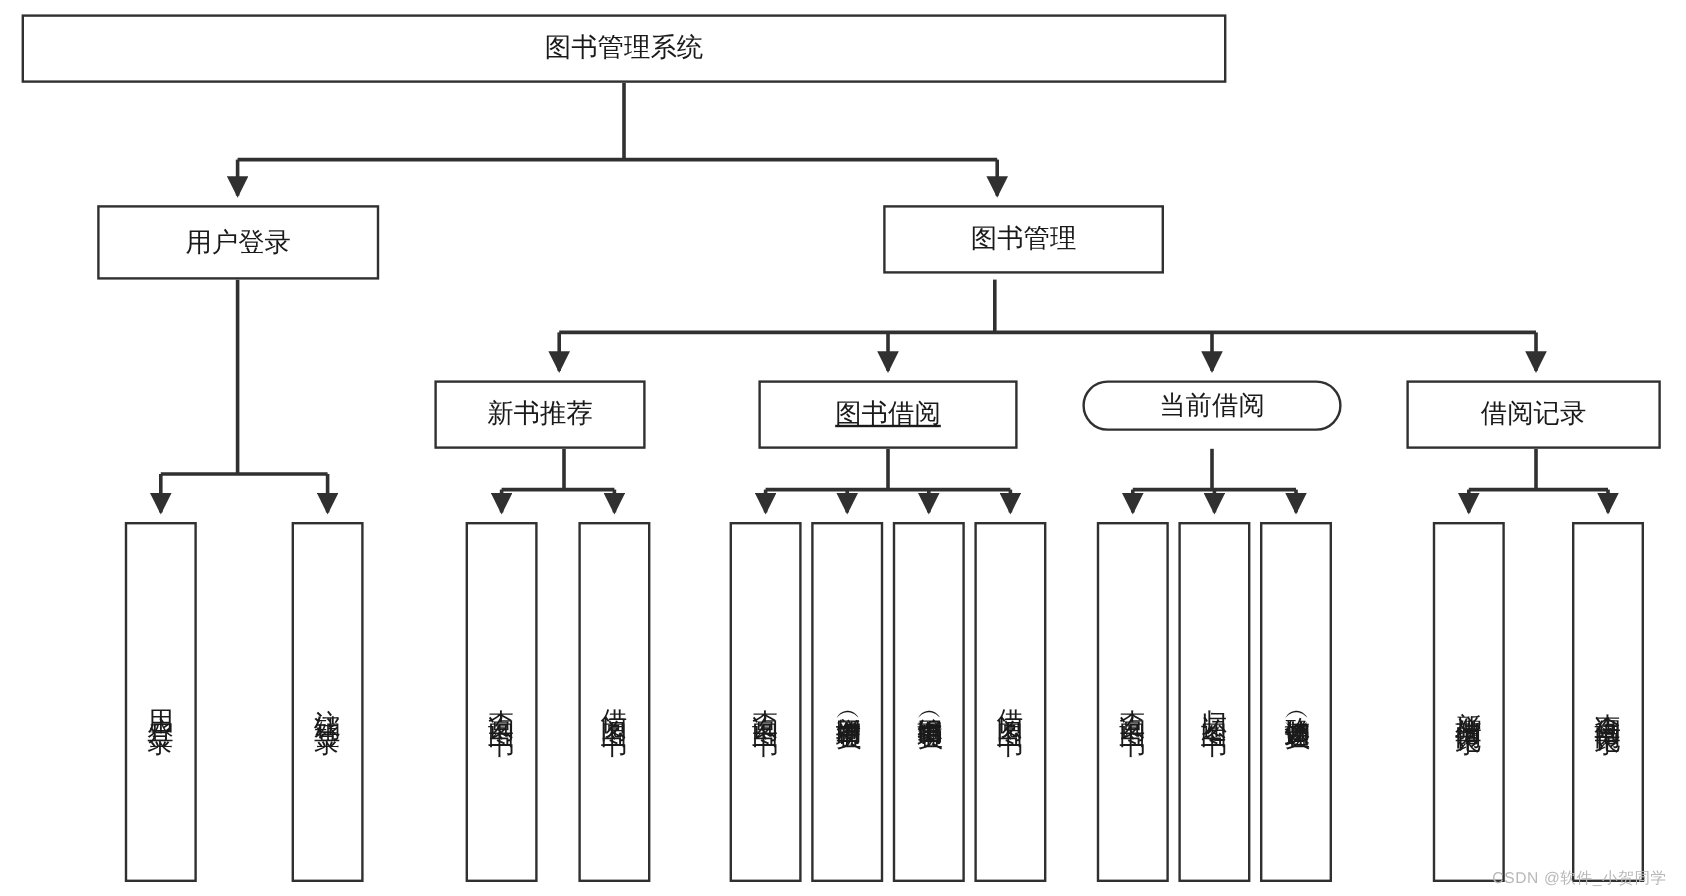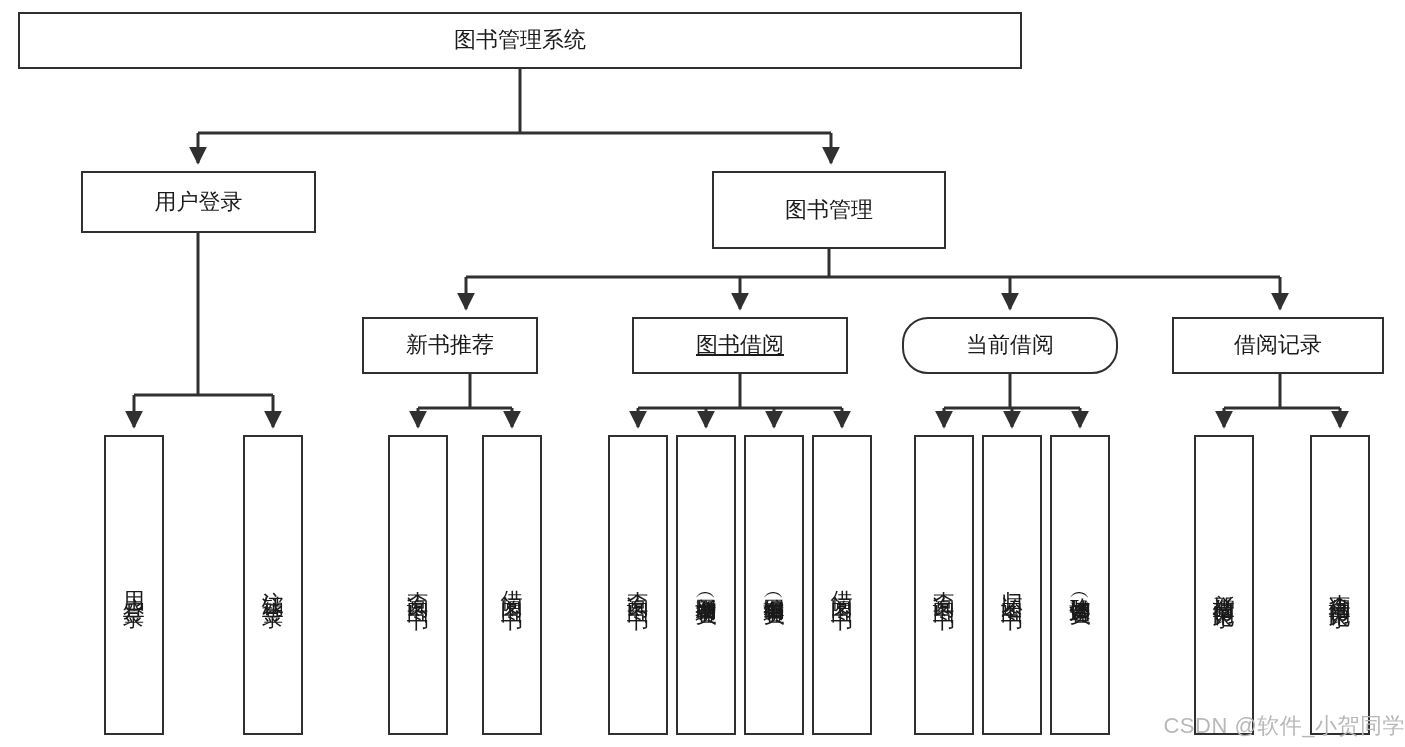--- a/index.html
+++ b/index.html
@@ -112,7 +112,7 @@
   <div class="node h" id="node-l2-0" style="left: 81px; top: 171px; width: 235px; height: 62px;">
     <span>用户登录</span>
   </div>
-  <div class="node h" id="node-l2-1" style="left: 712px; top: 171px; width: 234px; height: 78px;">
+  <div class="node h" id="node-l2-1" style="left: 736px; top: 171px; width: 234px; height: 57px;">
     <span>图书管理</span>
   </div>
 

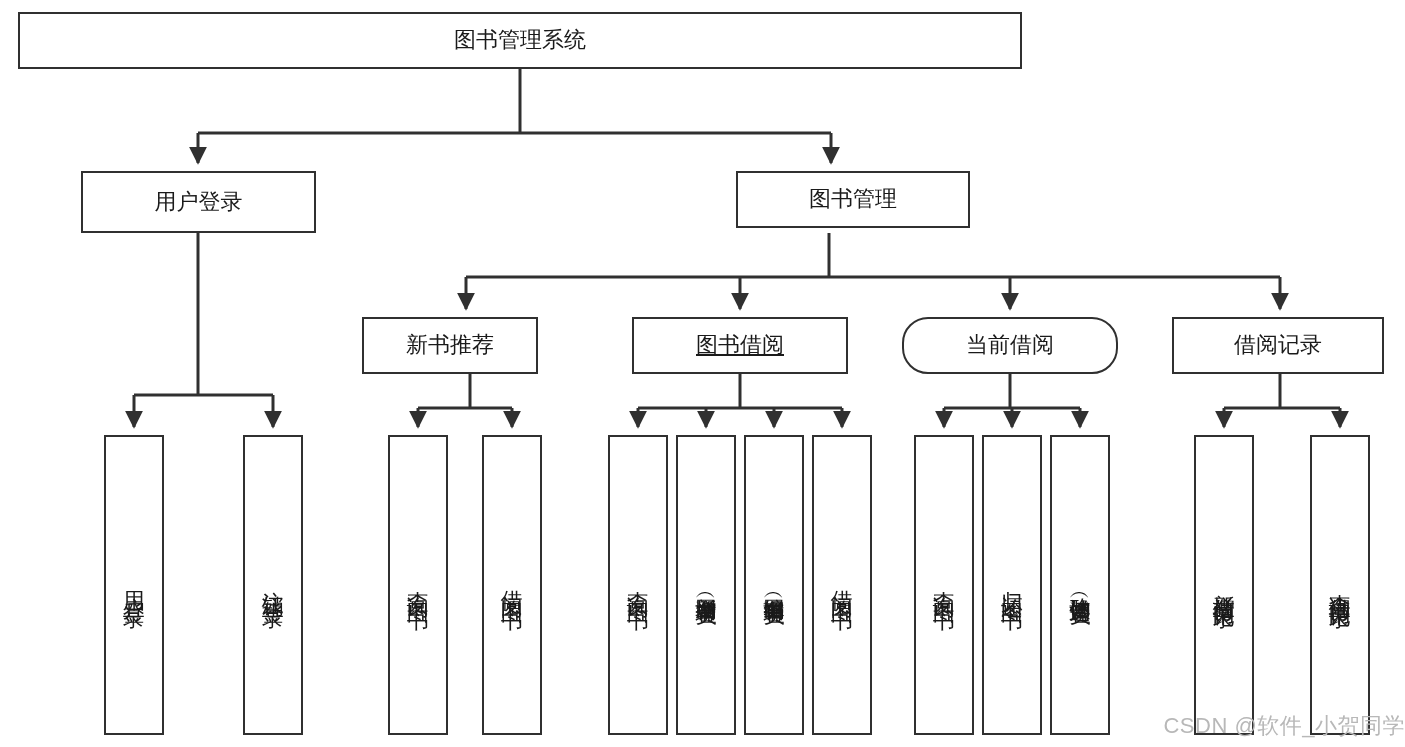--- a/index.html
+++ b/index.html
@@ -122,7 +122,7 @@
   <div class="node h" id="node-l3-1" style="left: 632px; top: 317px; width: 216px; height: 57px; text-decoration: underline;">
     <span>图书借阅</span>
   </div>
-  <div class="node h" id="node-l3-2" style="left: 902px; top: 317px; width: 216px; height: 57px; border-radius: 26px;">
+  <div class="node h" id="node-l3-2" style="left: 902px; top: 317px; width: 216px; height: 42px; border-radius: 26px;">
     <span>当前借阅</span>
   </div>
   <div class="node h" id="node-l3-3" style="left: 1172px; top: 317px; width: 212px; height: 57px;">

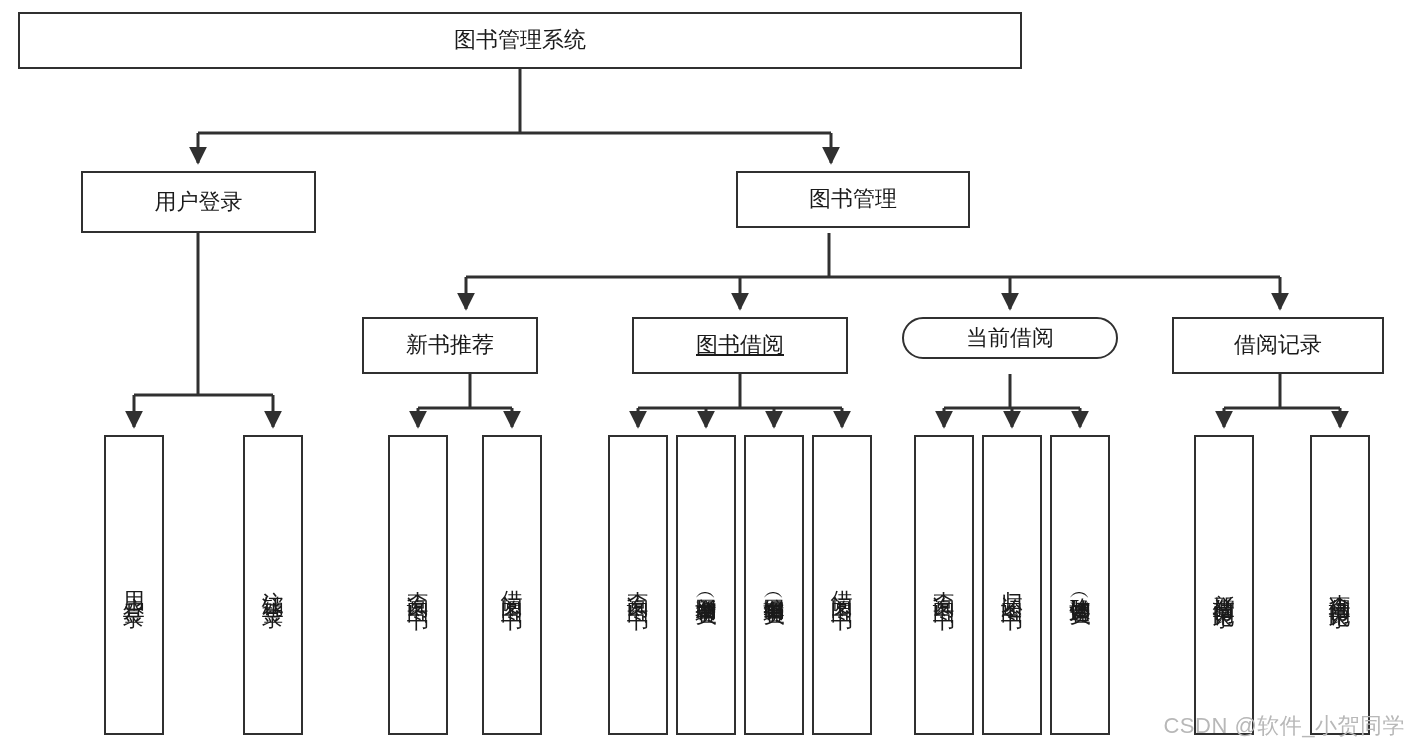--- a/index.html
+++ b/index.html
@@ -42,9 +42,9 @@
   #svg-edges{position:absolute;left:0;top:0;width:1405px;height:747px;pointer-events:none;}
   #watermark{
     position:absolute;
-    right:0;
+    right:16px;
     bottom:6px;
-    font-size:22px;
+    font-size:13px;
     color:#b8b8b8;
     white-space:nowrap;
     letter-spacing:0.5px;

